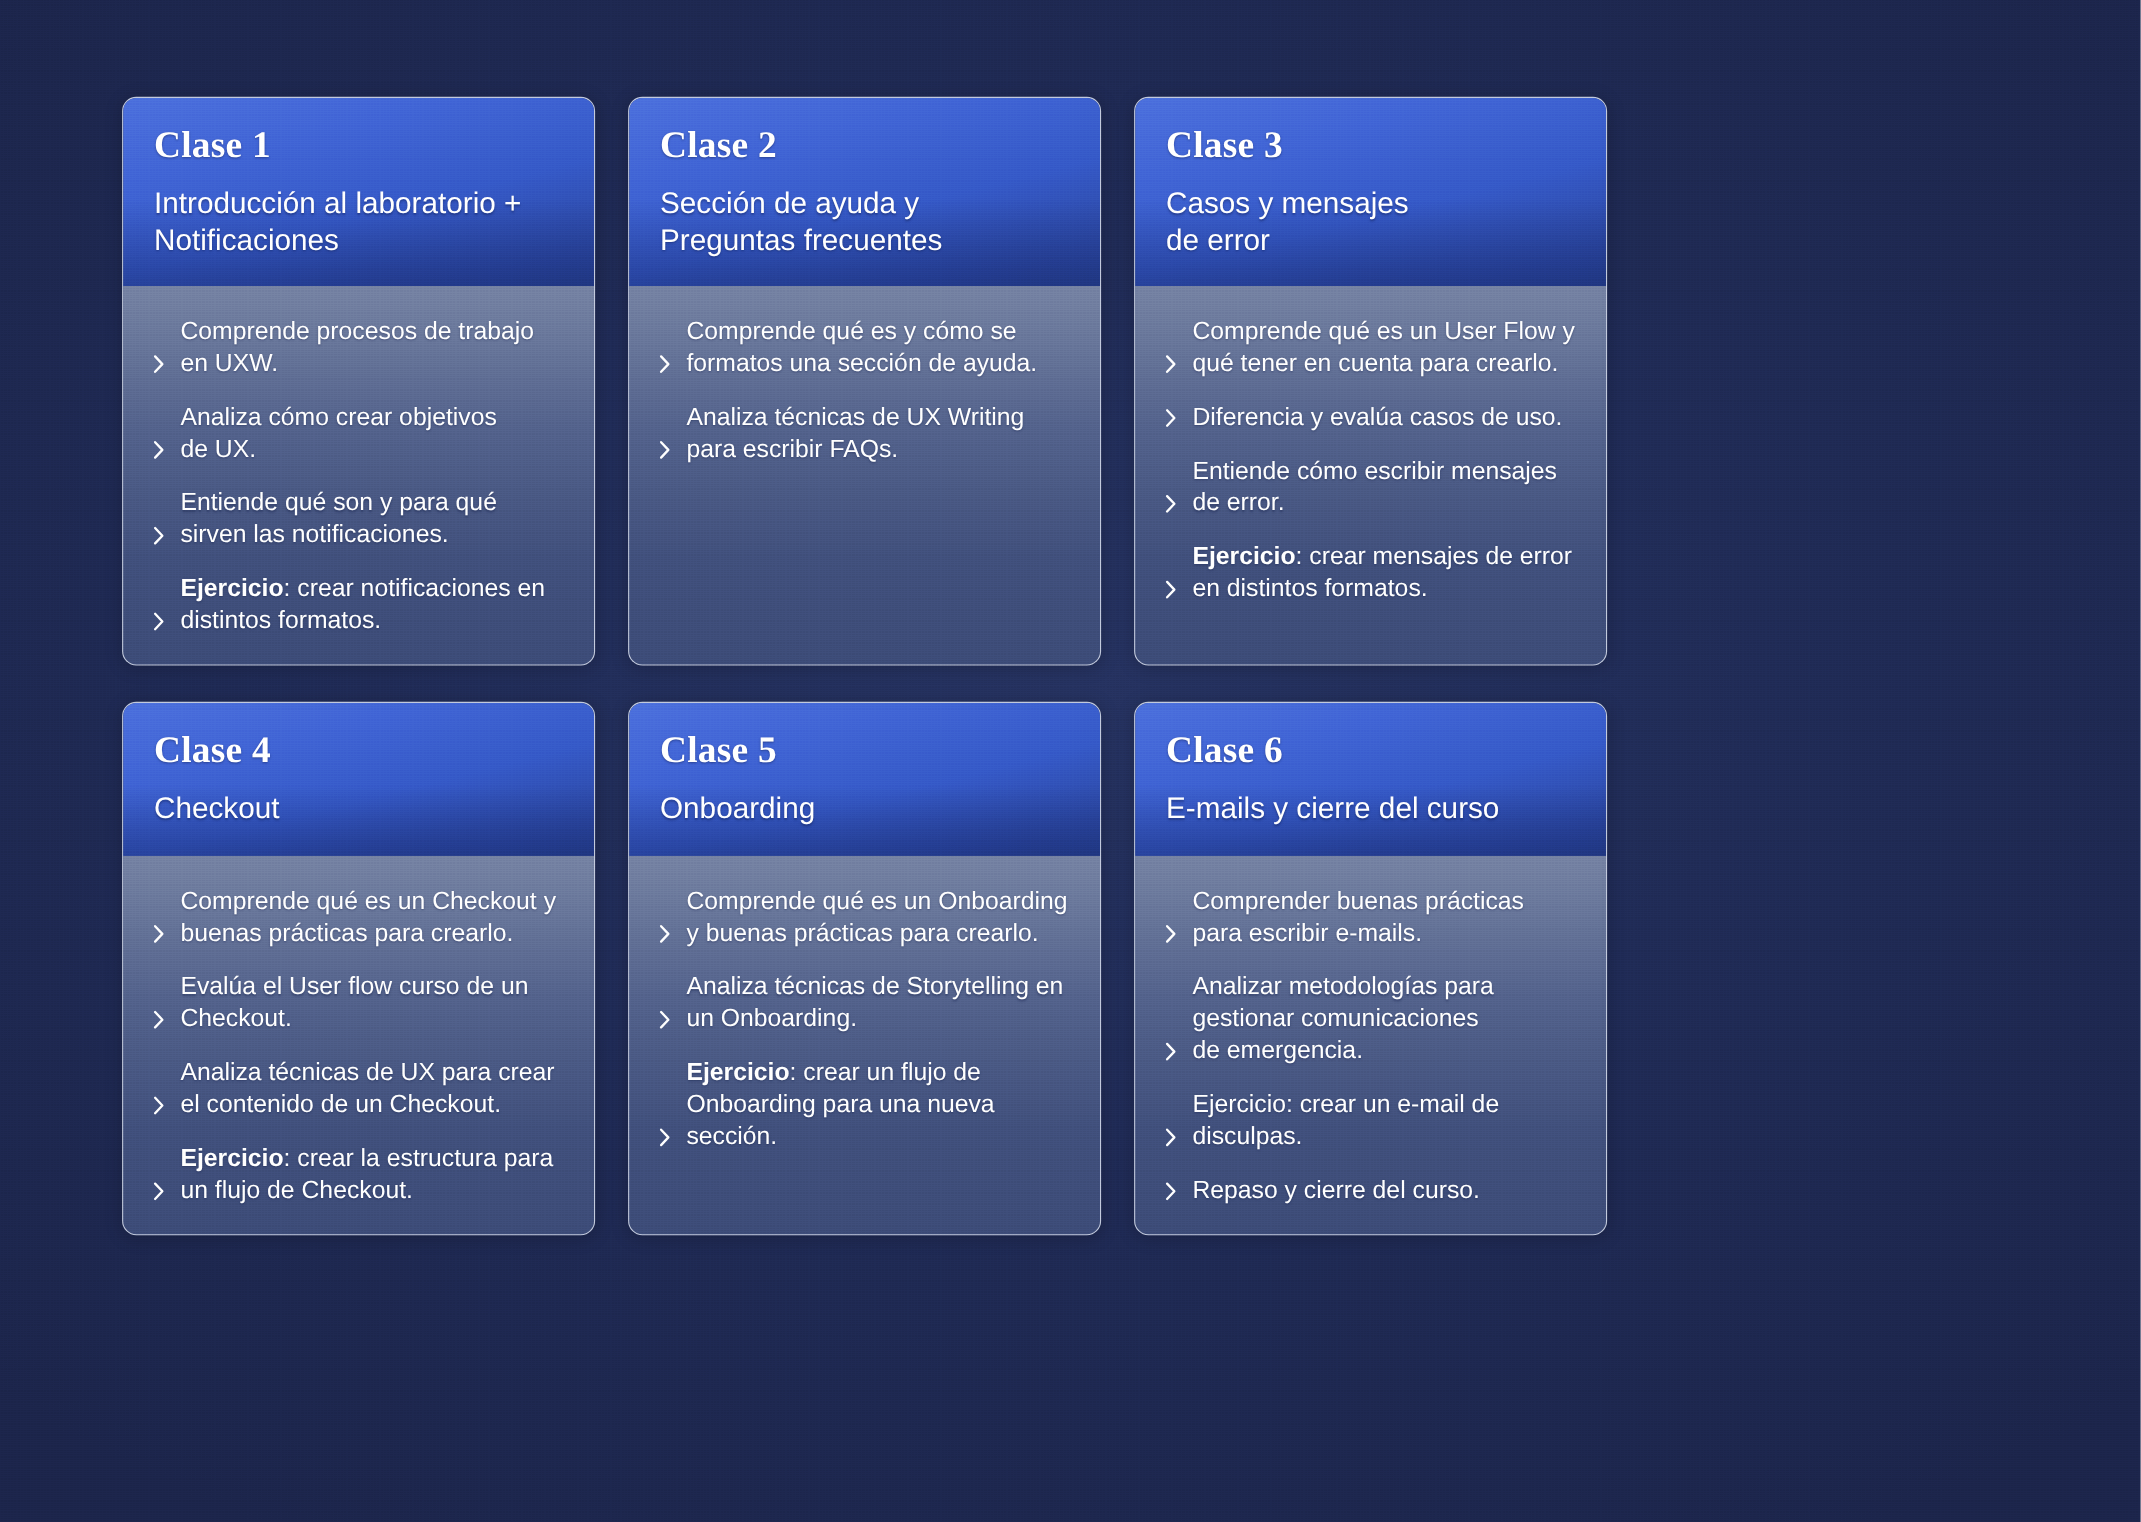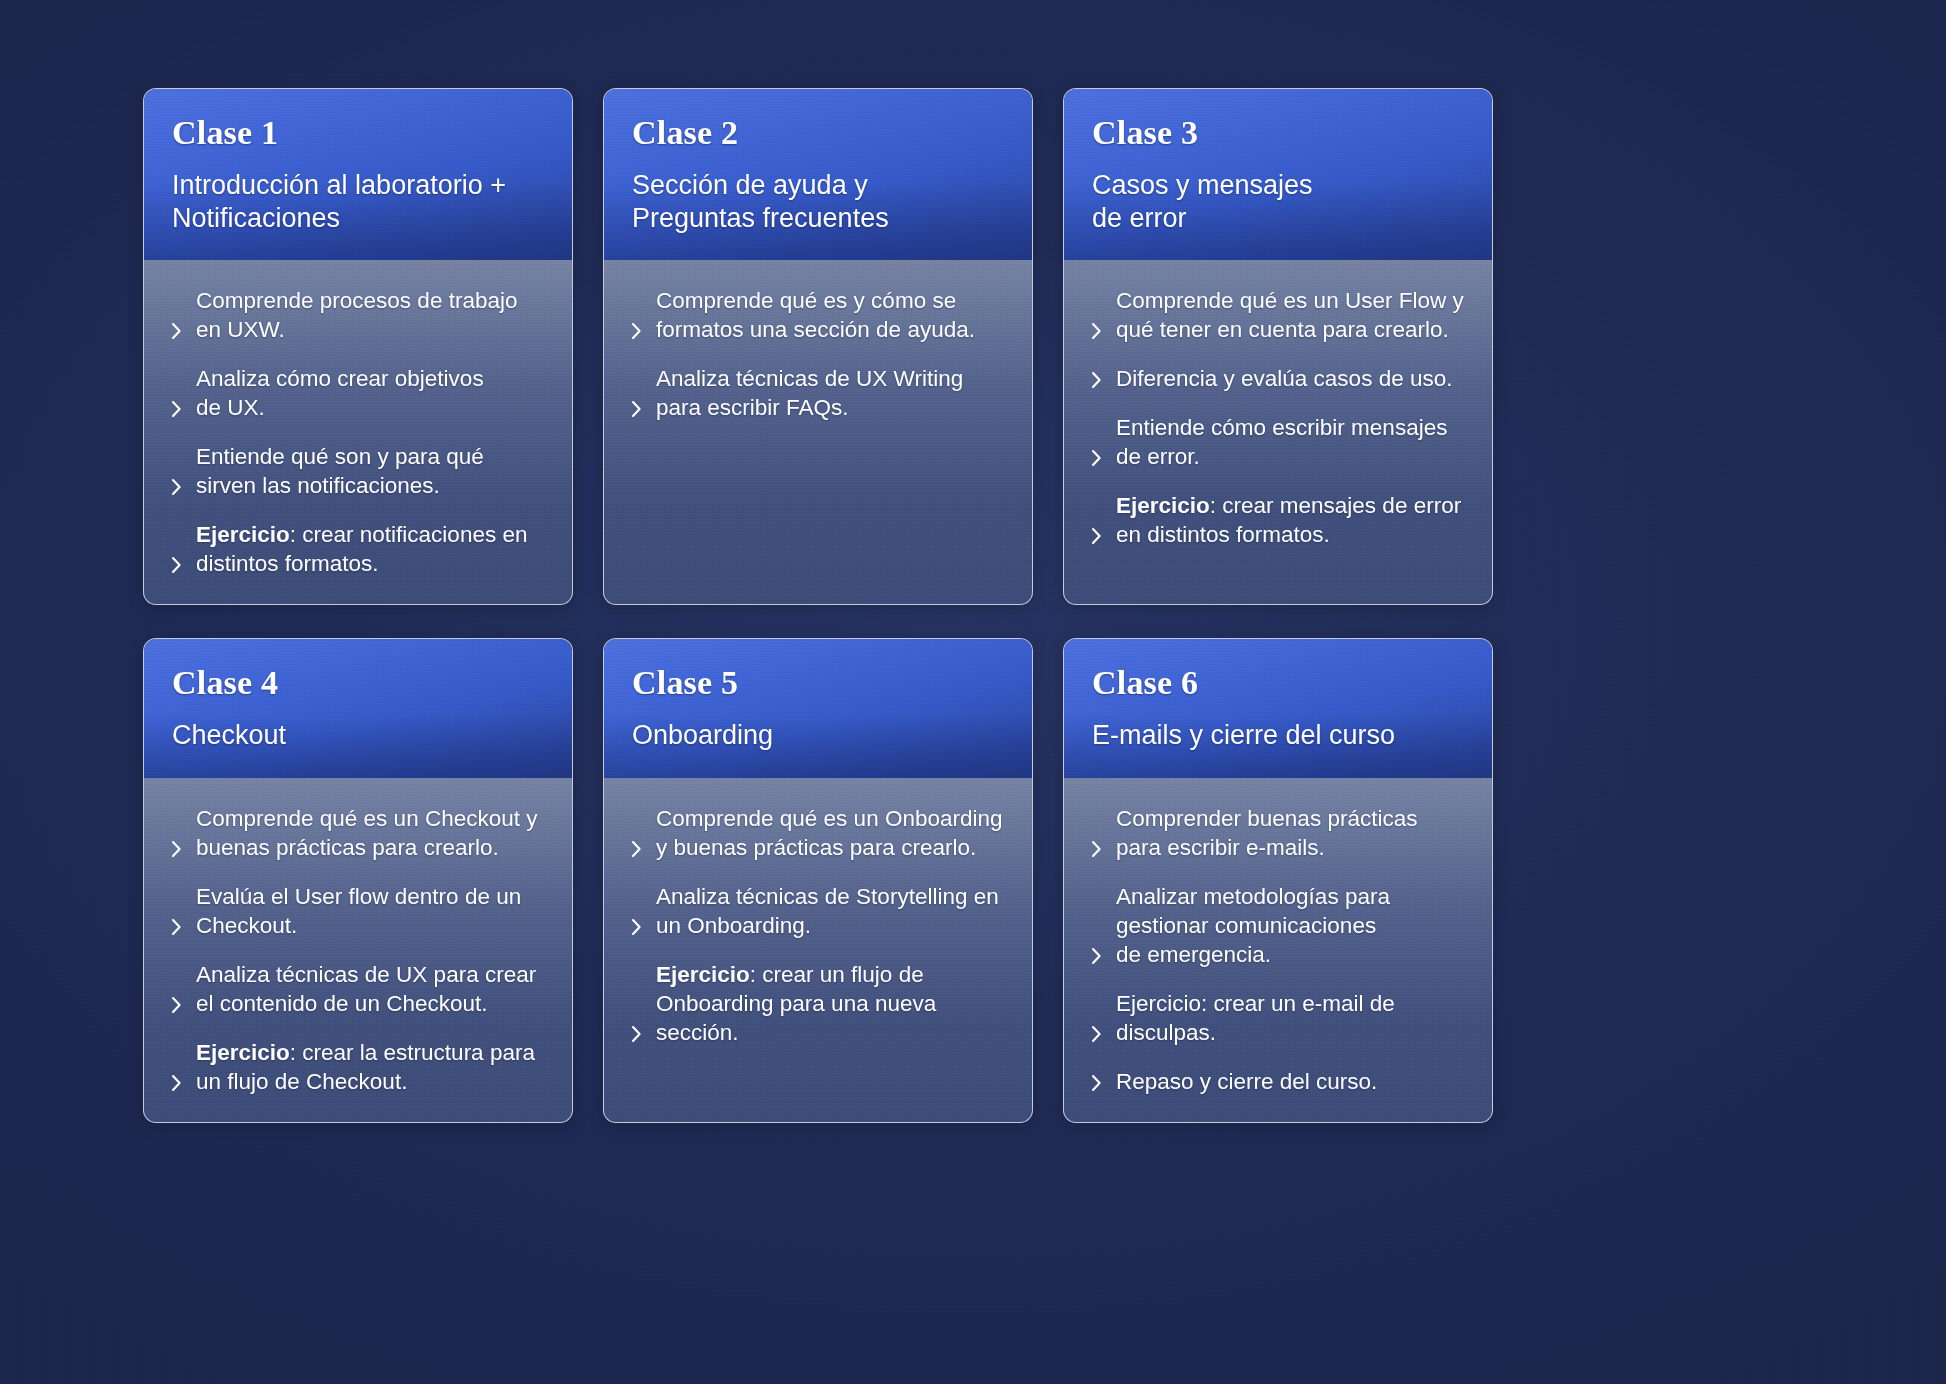--- a/index.html
+++ b/index.html
@@ -36,7 +36,6 @@
     grid-template-columns:430px 430px 430px;
     column-gap:30px;
     row-gap:33px;
-    margin-left:32px;
   }
 
   .card {

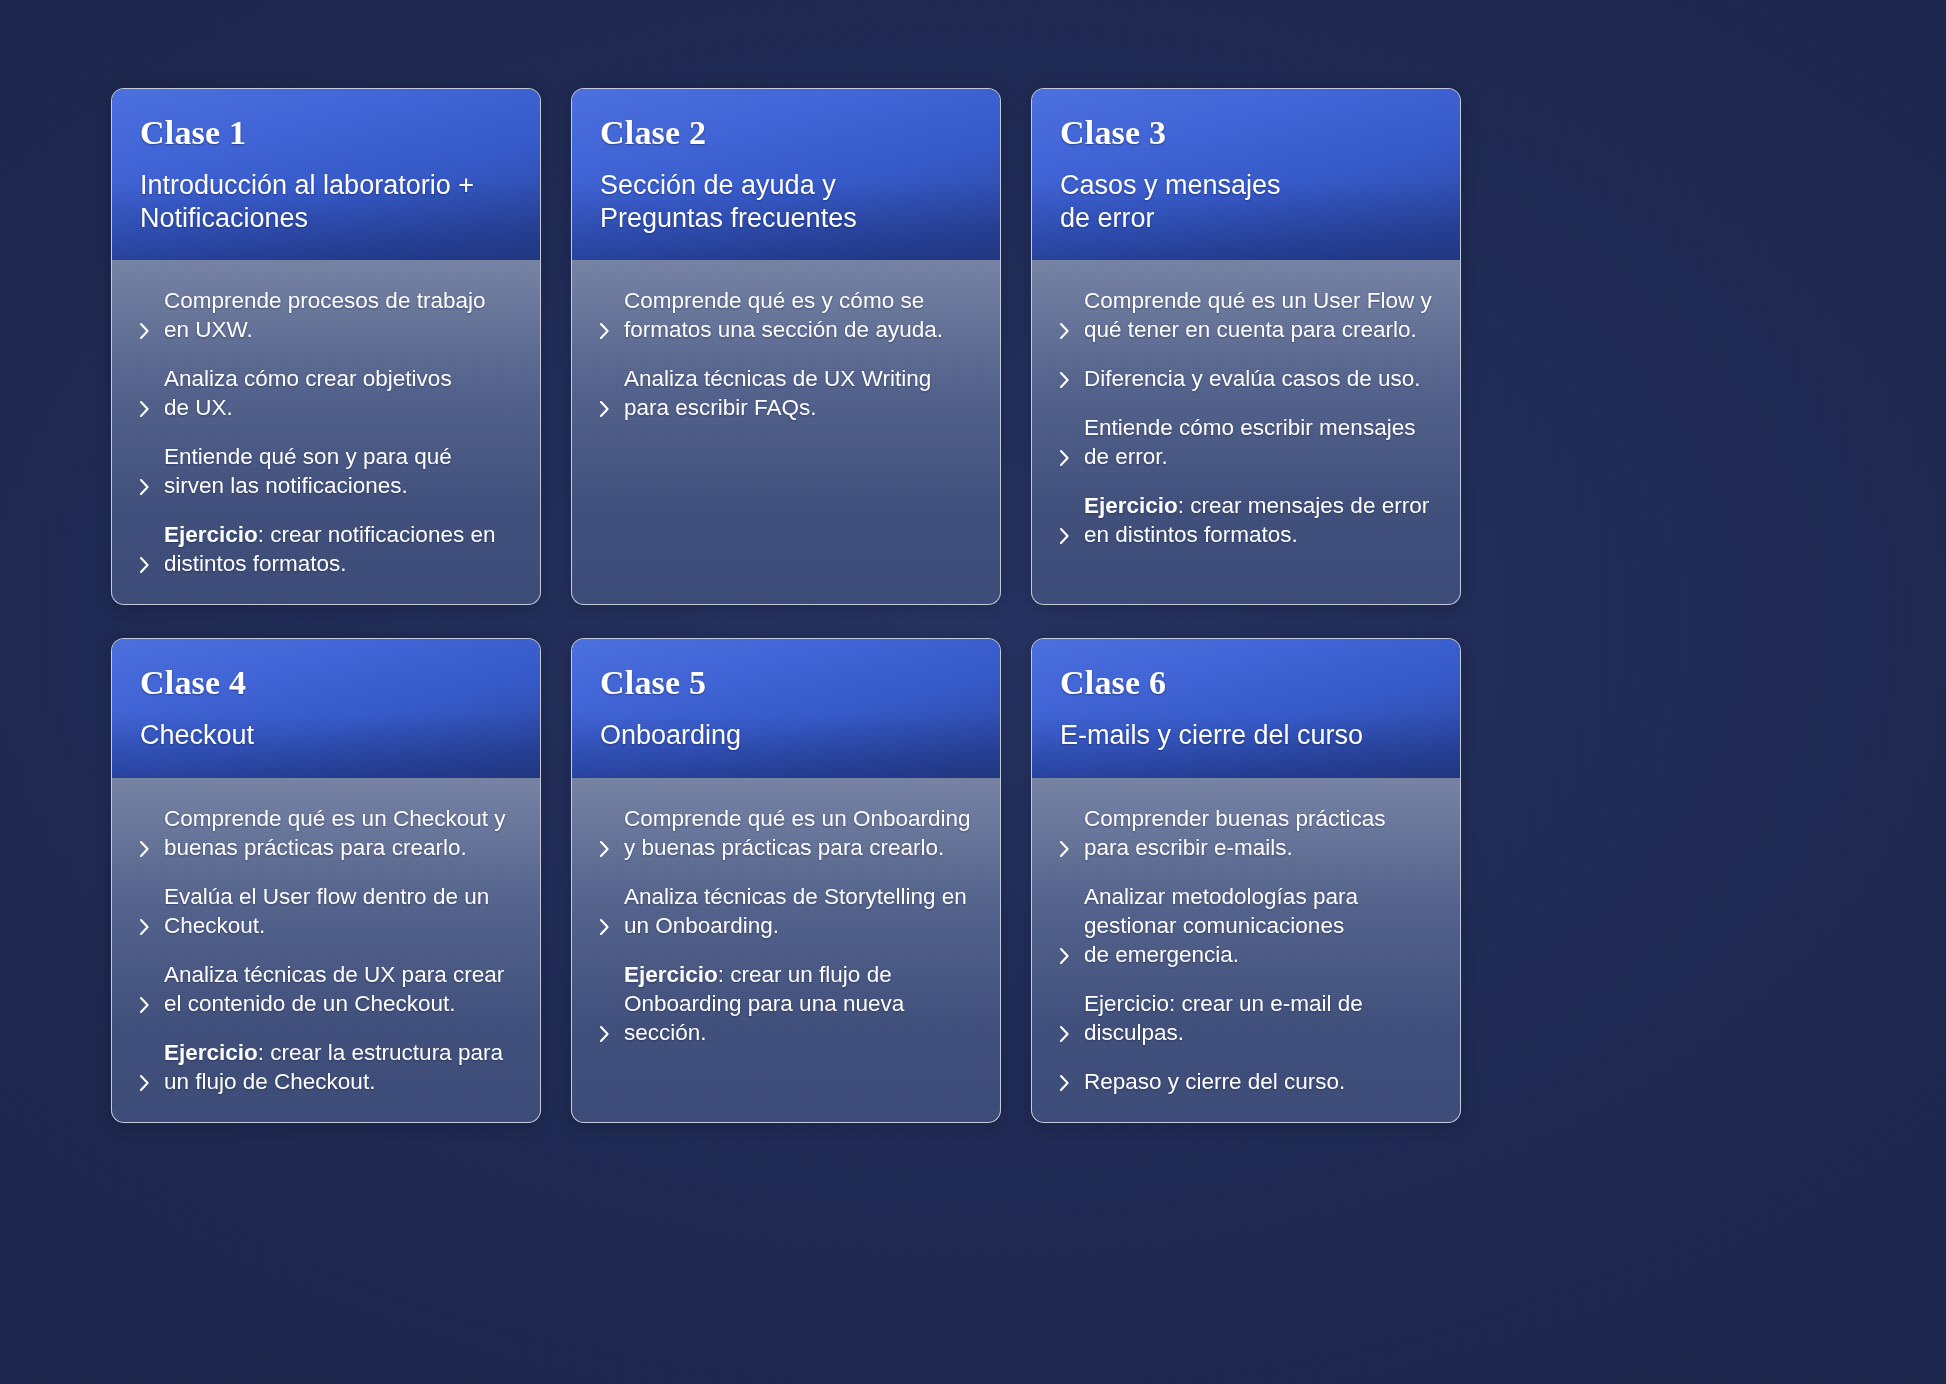--- a/index.html
+++ b/index.html
@@ -266,7 +266,7 @@
                 <path d="M2 2 L8.6 9 L2 16" stroke="#ffffff" stroke-width="2.1" stroke-linecap="round" stroke-linejoin="round"></path>
               </svg>
             </span>
-            <span class="btext">Evalúa el User flow dentro de un
+            <span class="btext">Evalúa el User flow curso de un
 Checkout.</span>
           </li>
           <li>

